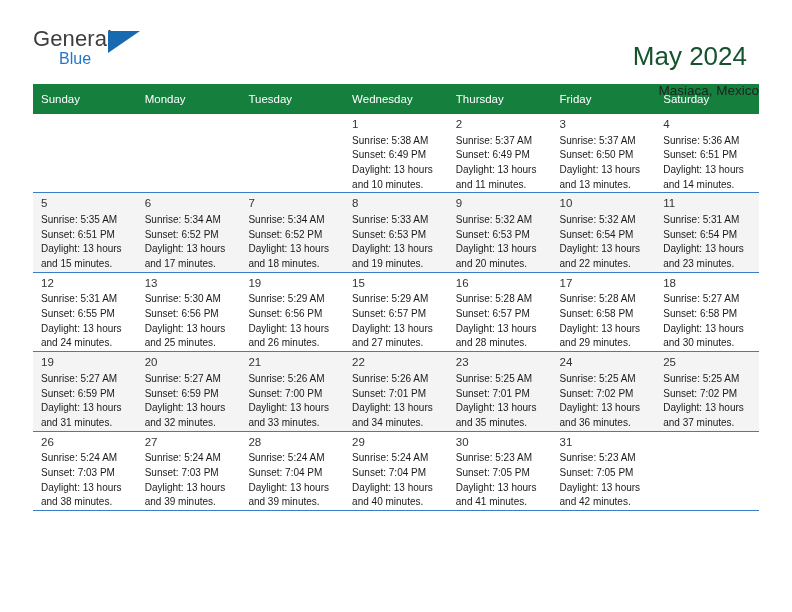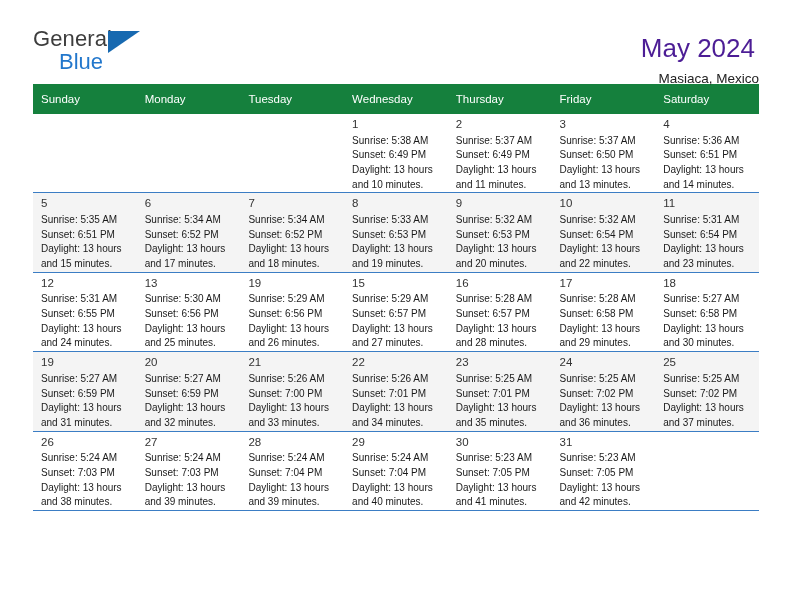--- a/index.html
+++ b/index.html
@@ -44,7 +44,7 @@
     display: block;
   }
   .logo-blue {
-    font-size: 22px;
+    font-size: 16px;
     color: #2277cc;
     display: block;
     margin-top: 1px;

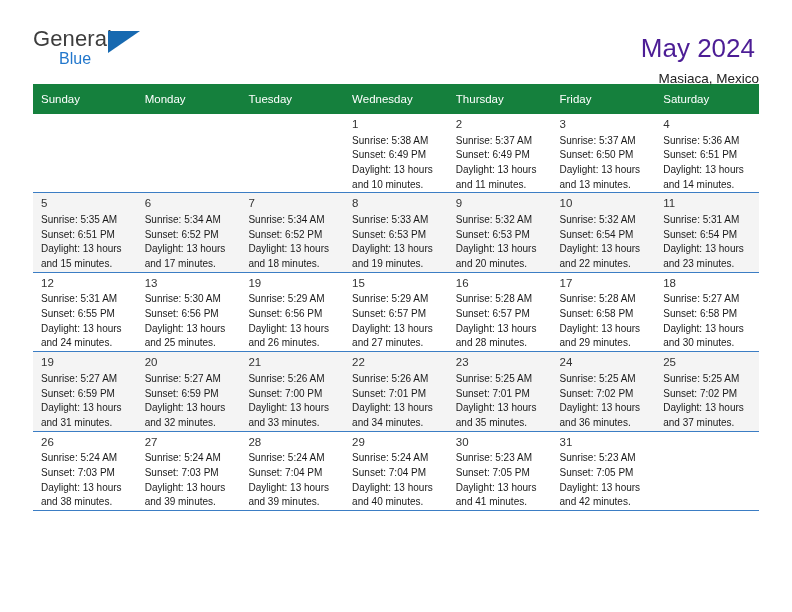--- a/index.html
+++ b/index.html
@@ -66,9 +66,9 @@
   .cal-title {
     font-size: 26px;
     font-weight: normal;
-    color: #4c1d95;
+    color: #14532d;
     line-height: 1.1;
-    margin: 4px;
+    margin: 12px;
   }
   .cal-subtitle {
     font-size: 13.5px;

